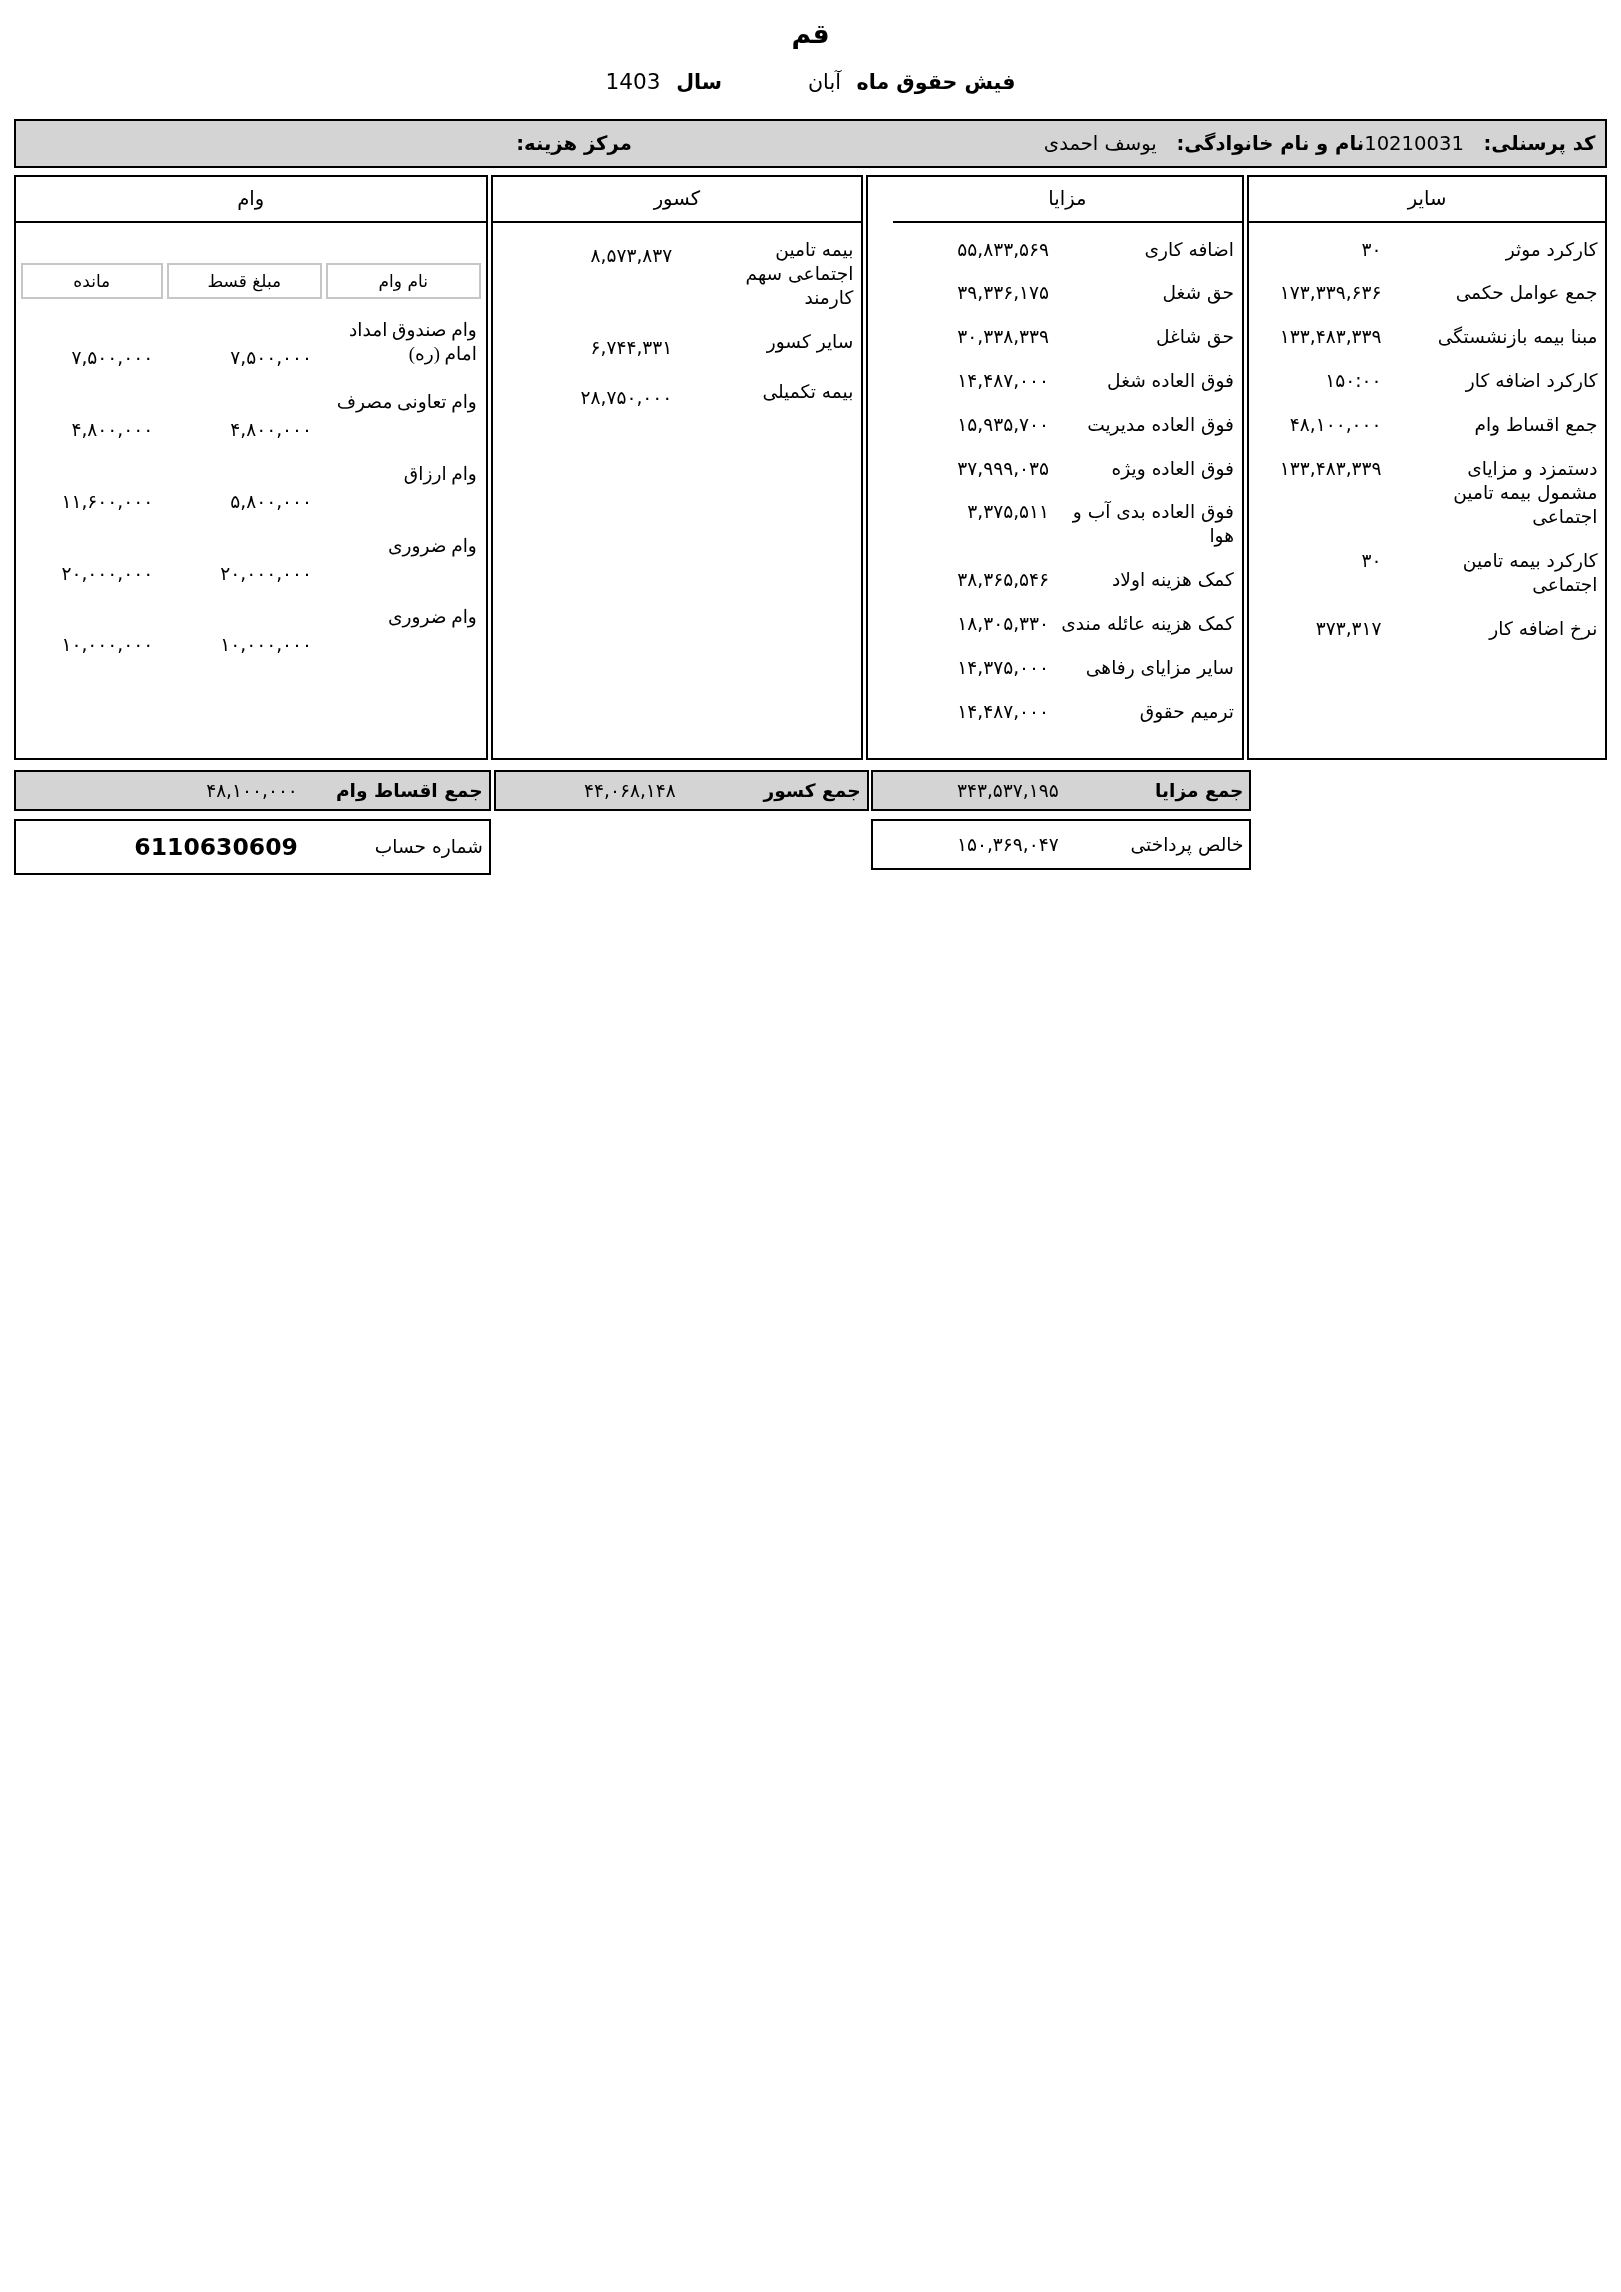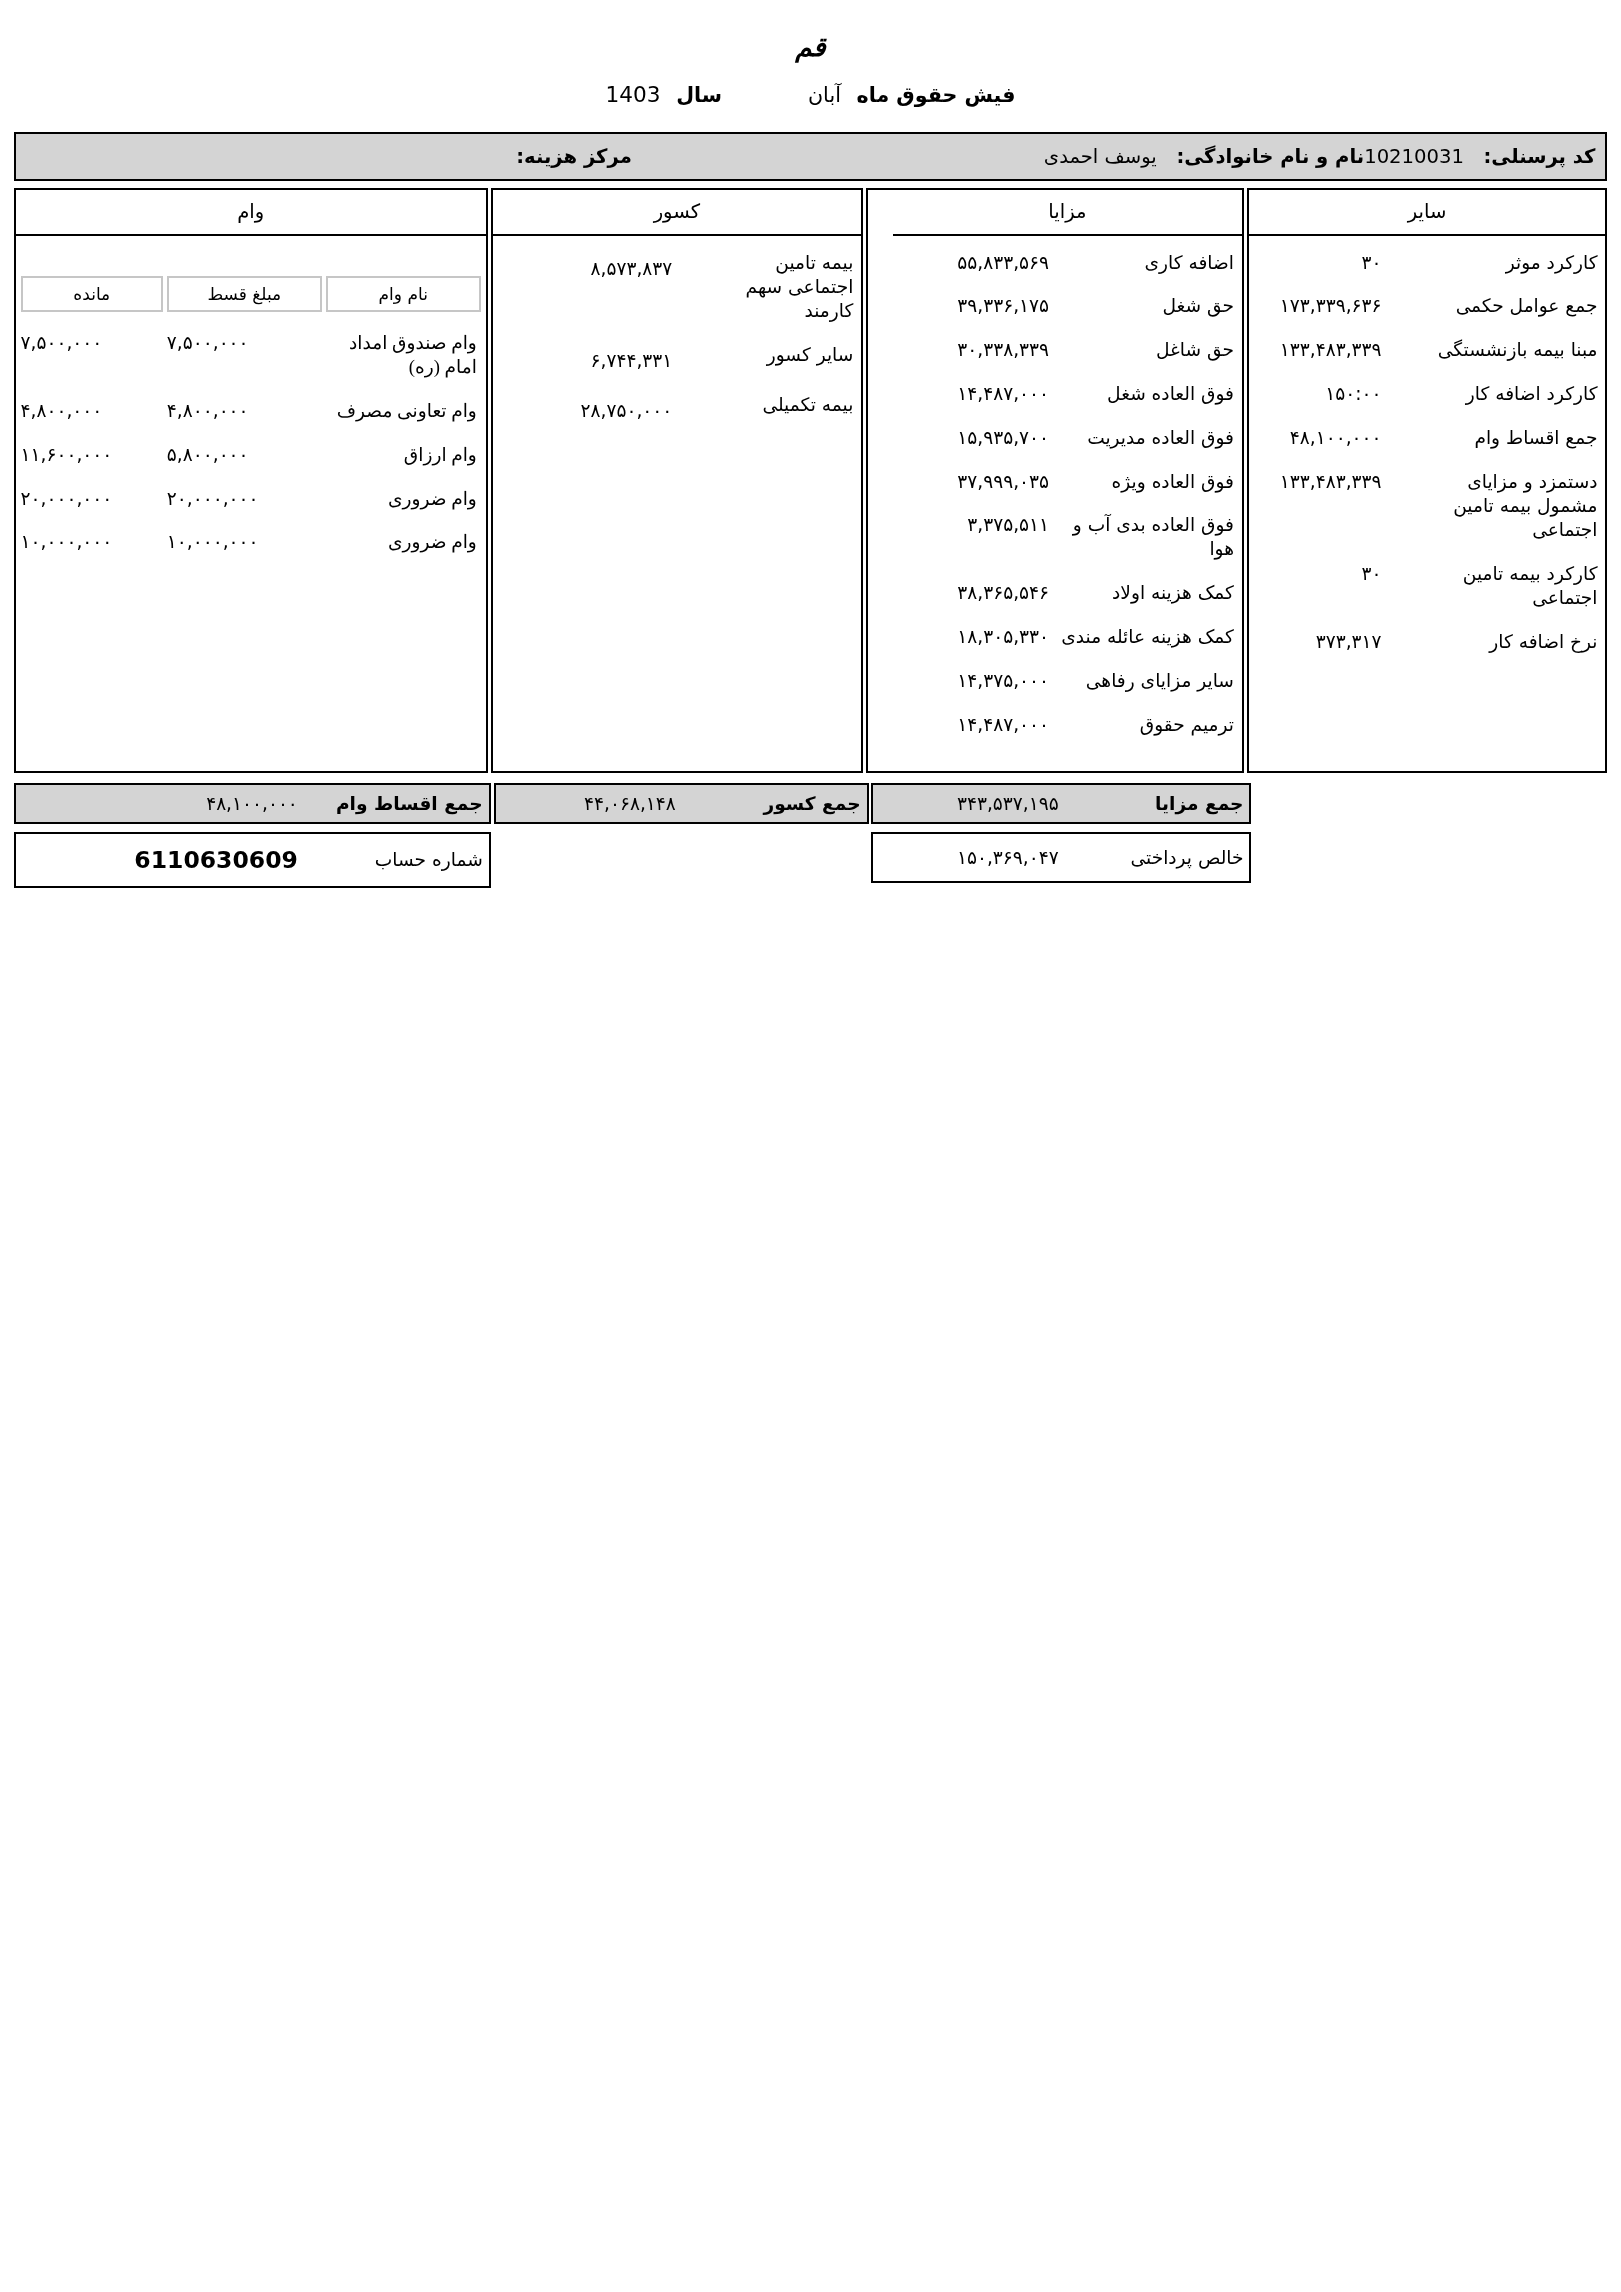--- a/index.html
+++ b/index.html
@@ -7,7 +7,7 @@
   body { font-family:"DejaVu Sans", sans-serif; font-size:18.6px; color:#000; direction:rtl; }
   .sheet { position:relative; padding:0 13.7px; }
 
-  .title { margin-top:31px; text-align:center; font-weight:bold; font-size:26.5px;font-style:italic; }
+  .title { margin-top:18px; text-align:center; font-weight:bold; font-size:26.5px; }
   .subtitle { margin-top:19.6px; display:flex; justify-content:center; align-items:baseline; font-size:20.6px; }
   .b { font-weight:bold; }
   .subtitle .month { margin-right:15.7px; }

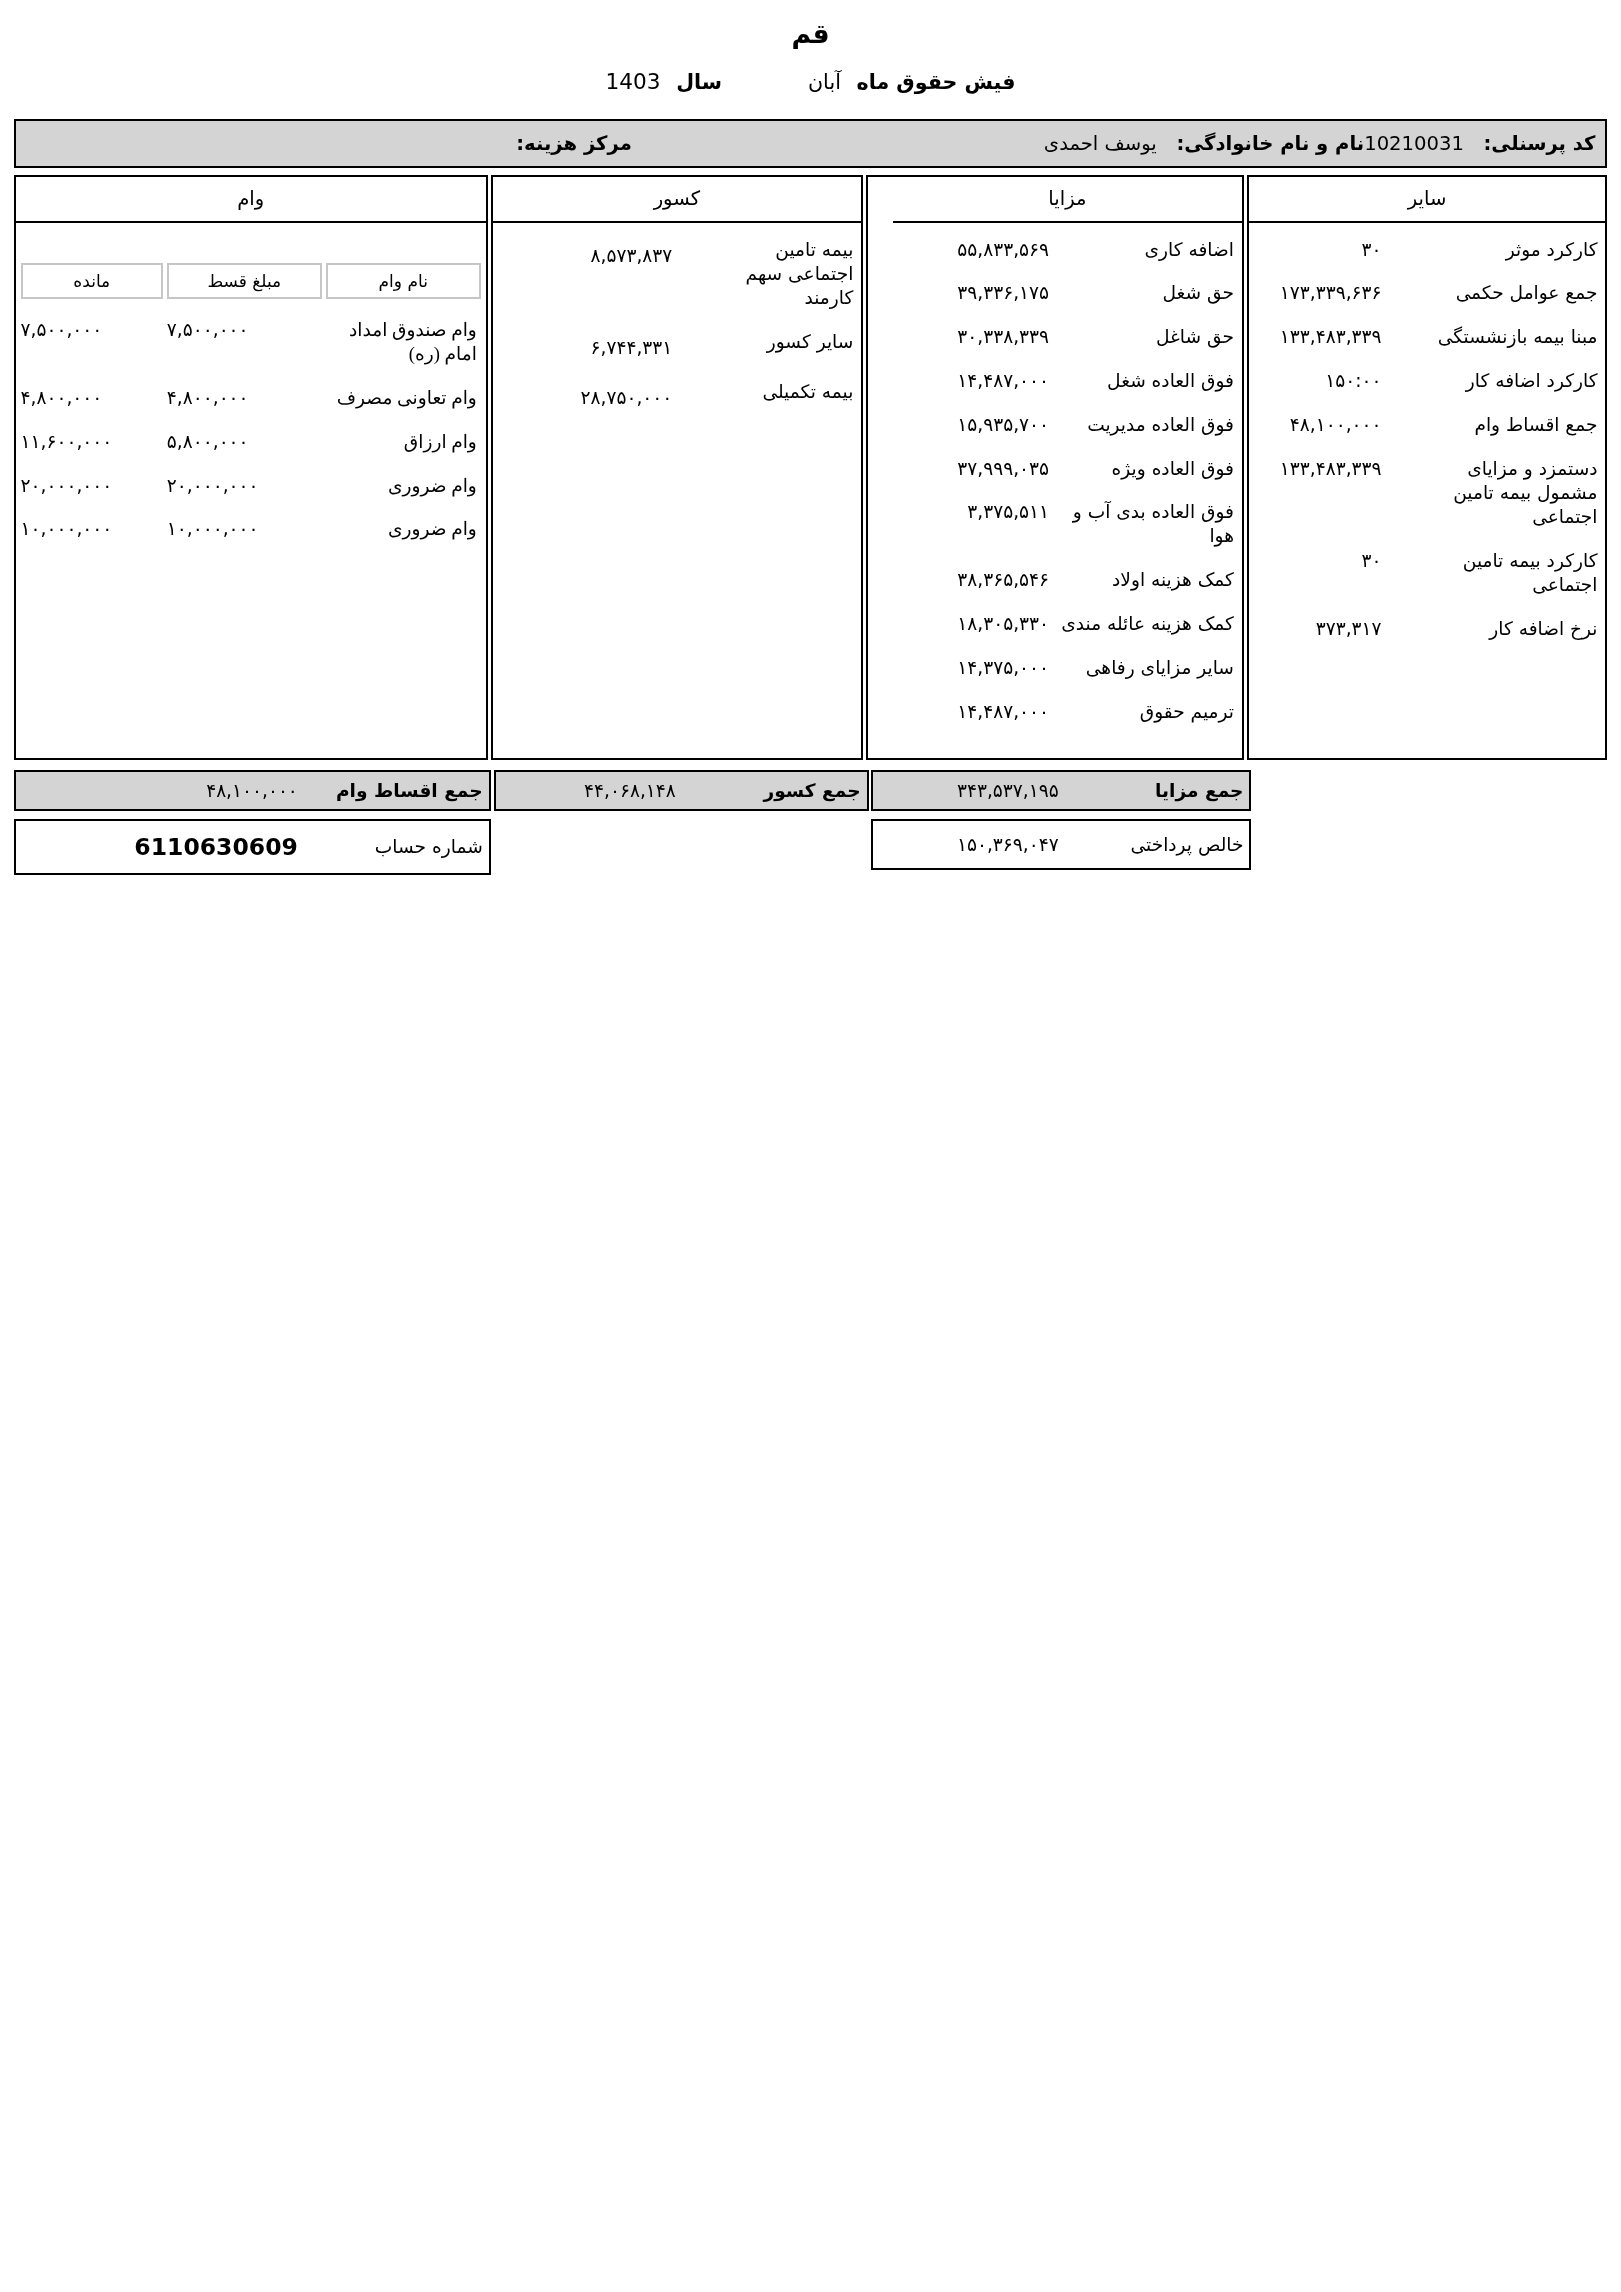--- a/index.html
+++ b/index.html
@@ -43,7 +43,7 @@
               padding:7.8px 4.9px 0 4.9px; align-items:start; line-height:1.3; }
   .lh { border:2px solid #c6c6c6; text-align:center; font-size:17px; padding:4.9px 2px; background:#fff; }
   .lname { padding-right:3.9px;font-family:Liberation Serif, serif; }
-  .lnum { text-align:left; padding-right:9.8px; }
+  .lnum { text-align:right; padding-right:9.8px;margin-top:28px; }
 
   .totalsrow, .bottomrow { display:flex; gap:2.9px; }
   .totalsrow { margin-top:9.8px; }

